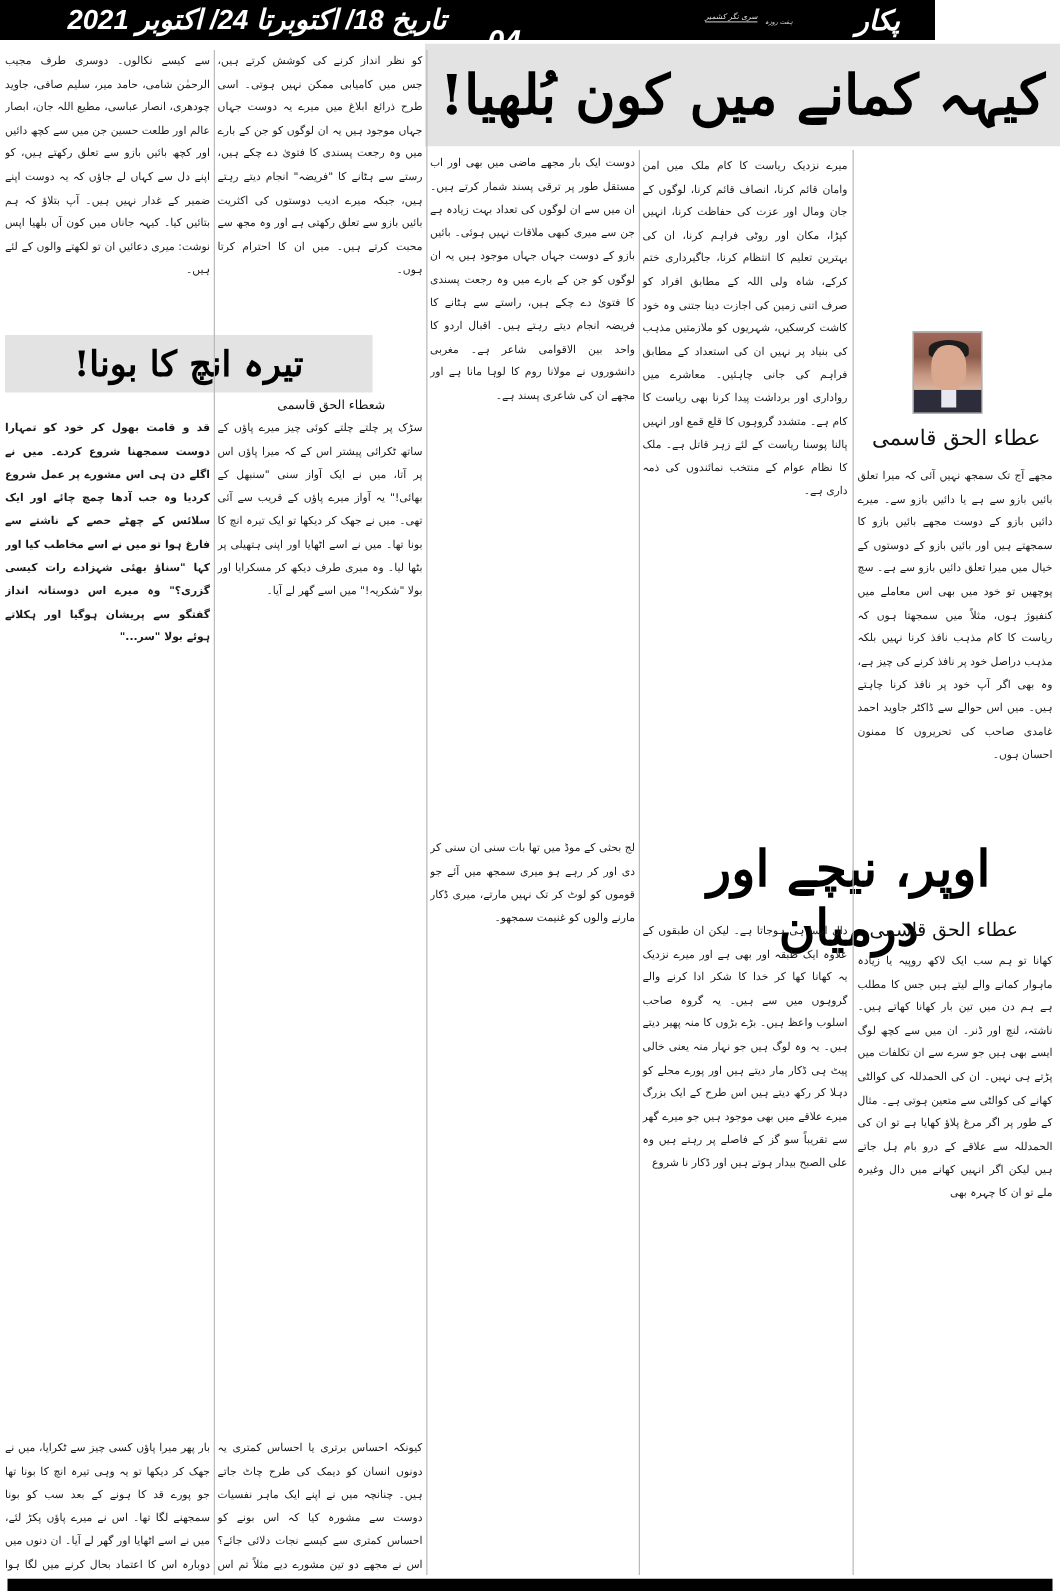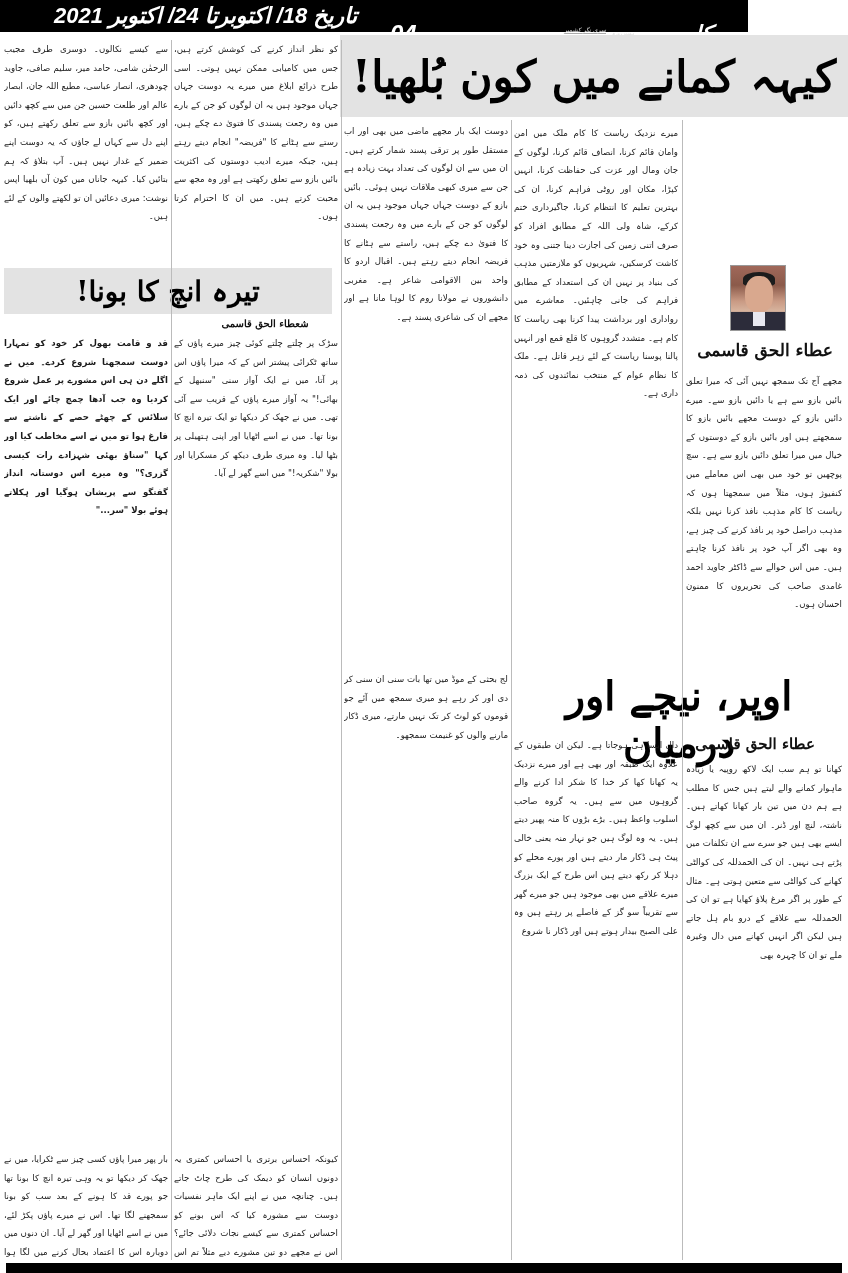--- a/index.html
+++ b/index.html
@@ -9,7 +9,7 @@
   .masthead { position: absolute; left: 0; top: 0; width: 748px; height: 32px; background: #000; color: #fff; font-style: italic; }
   .masthead .date { position: absolute; left: 54px; top: 3px; font-family: "Liberation Sans", sans-serif; font-weight: bold; font-size: 22px; direction: rtl; unicode-bidi: plaintext; }
   .masthead .page-no { position: absolute; left: 390px; top: 20px; font-family: "Liberation Sans", sans-serif; font-weight: bold; font-size: 24px; }
-  .masthead .logo { position: absolute; right: 20px; top: 4px; width: 120px; height: 28px; margin-top: 16px; }
+  .masthead .logo { position: absolute; right: 20px; top: 4px; width: 120px; height: 28px; }
   .masthead .logo .logo-text { position: absolute; right: 8px; top: 0px; font-family: "DejaVu Serif", serif; font-size: 22px; font-weight: bold; color: #fff; }
   .masthead .logo .tagline { position: absolute; left: -44px; top: 6px; font-size: 6px; color: #ddd; border-bottom: 1px solid #aaa; }
   .masthead .logo .sub { position: absolute; left: 4px; top: 10px; font-size: 5px; color: #ddd; }

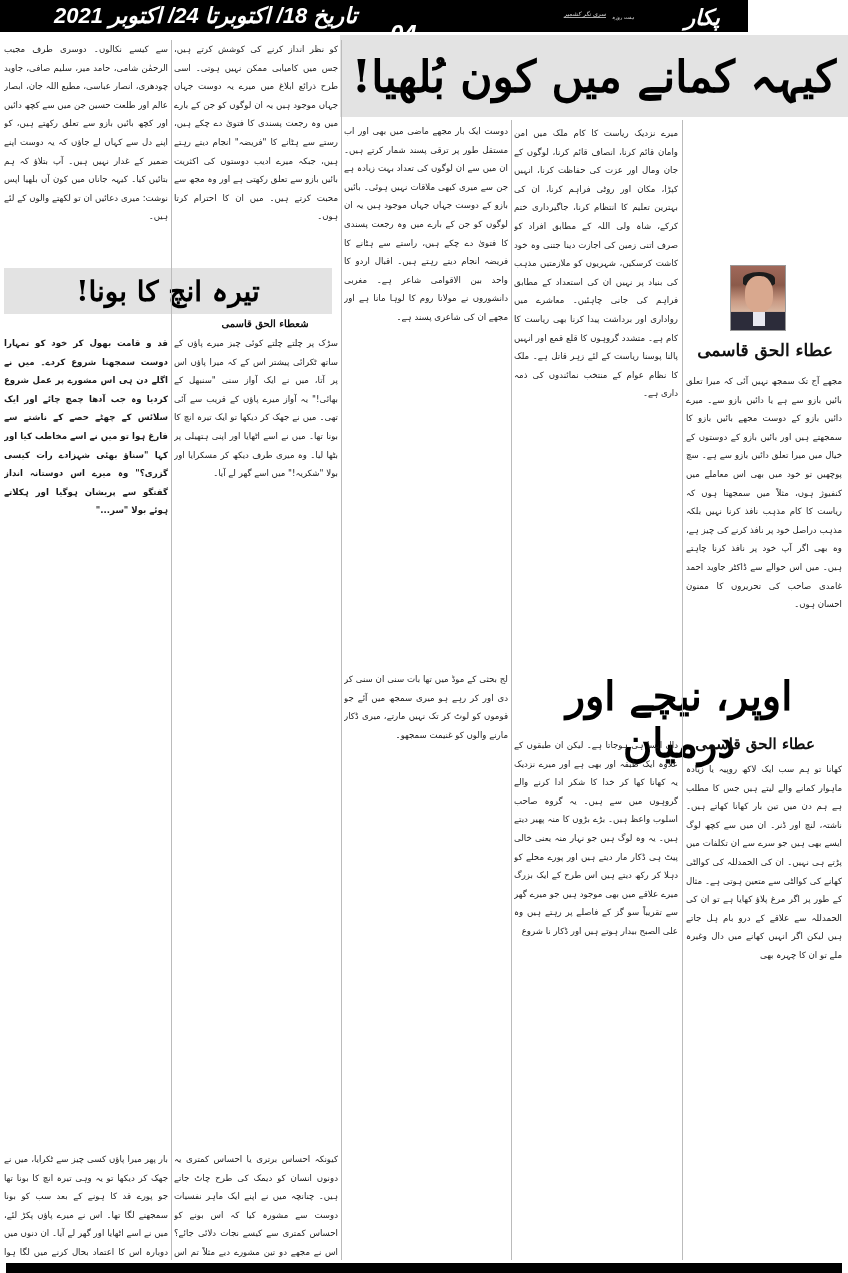--- a/index.html
+++ b/index.html
@@ -16,7 +16,7 @@
 
   .banner { position: absolute; background: #e3e3e3; display: flex; align-items: center; justify-content: center; direction: rtl; font-family: "DejaVu Serif", serif; font-weight: bold; color: #000; }
   .banner-1 { left: 340px; top: 35px; width: 508px; height: 82px; font-size: 44px; }
-  .banner-2 { left: 4px; top: 268px; width: 328px; height: 46px; font-size: 28px; }
+  .banner-2 { left: 4px; top: 268px; width: 294px; height: 46px; font-size: 28px; }
 
   .col { position: absolute; direction: rtl; text-align: justify; font-family: "DejaVu Sans", sans-serif; font-size: 8.6px; line-height: 18.6px; color: #1a1a1a; overflow: hidden; }
 

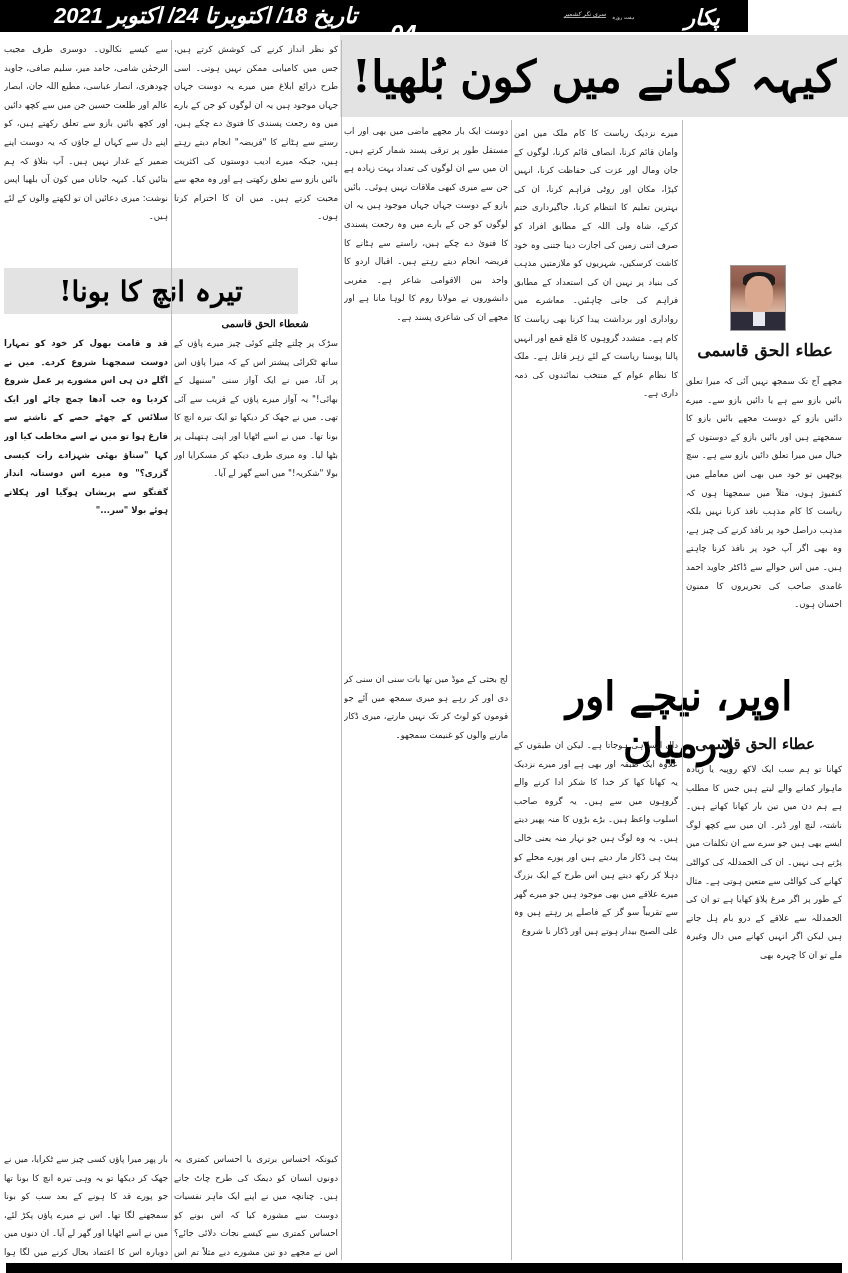--- a/index.html
+++ b/index.html
@@ -20,7 +20,7 @@
 
   .col { position: absolute; direction: rtl; text-align: justify; font-family: "DejaVu Sans", sans-serif; font-size: 8.6px; line-height: 18.6px; color: #1a1a1a; overflow: hidden; }
 
-  .byline { position: absolute; direction: rtl; font-family: "DejaVu Serif", serif; font-weight: bold; text-align: center; color: #111; }
+  .byline { position: absolute; direction: rtl; font-family: "DejaVu Serif", serif; font-weight: normal; text-align: center; color: #111; }
 
   .photo { position: absolute; left: 730px; top: 265px; width: 56px; height: 66px; background: linear-gradient(180deg, #a0685a 0%, #8b5a4a 30%, #c99a84 55%, #d7b39d 70%, #3a3a48 85%, #262630 100%); border: 1px solid #999; overflow: hidden; }
   .photo .face { position: absolute; left: 14px; top: 10px; width: 28px; height: 36px; border-radius: 45% 45% 40% 40%; background: #d9a88e; }

